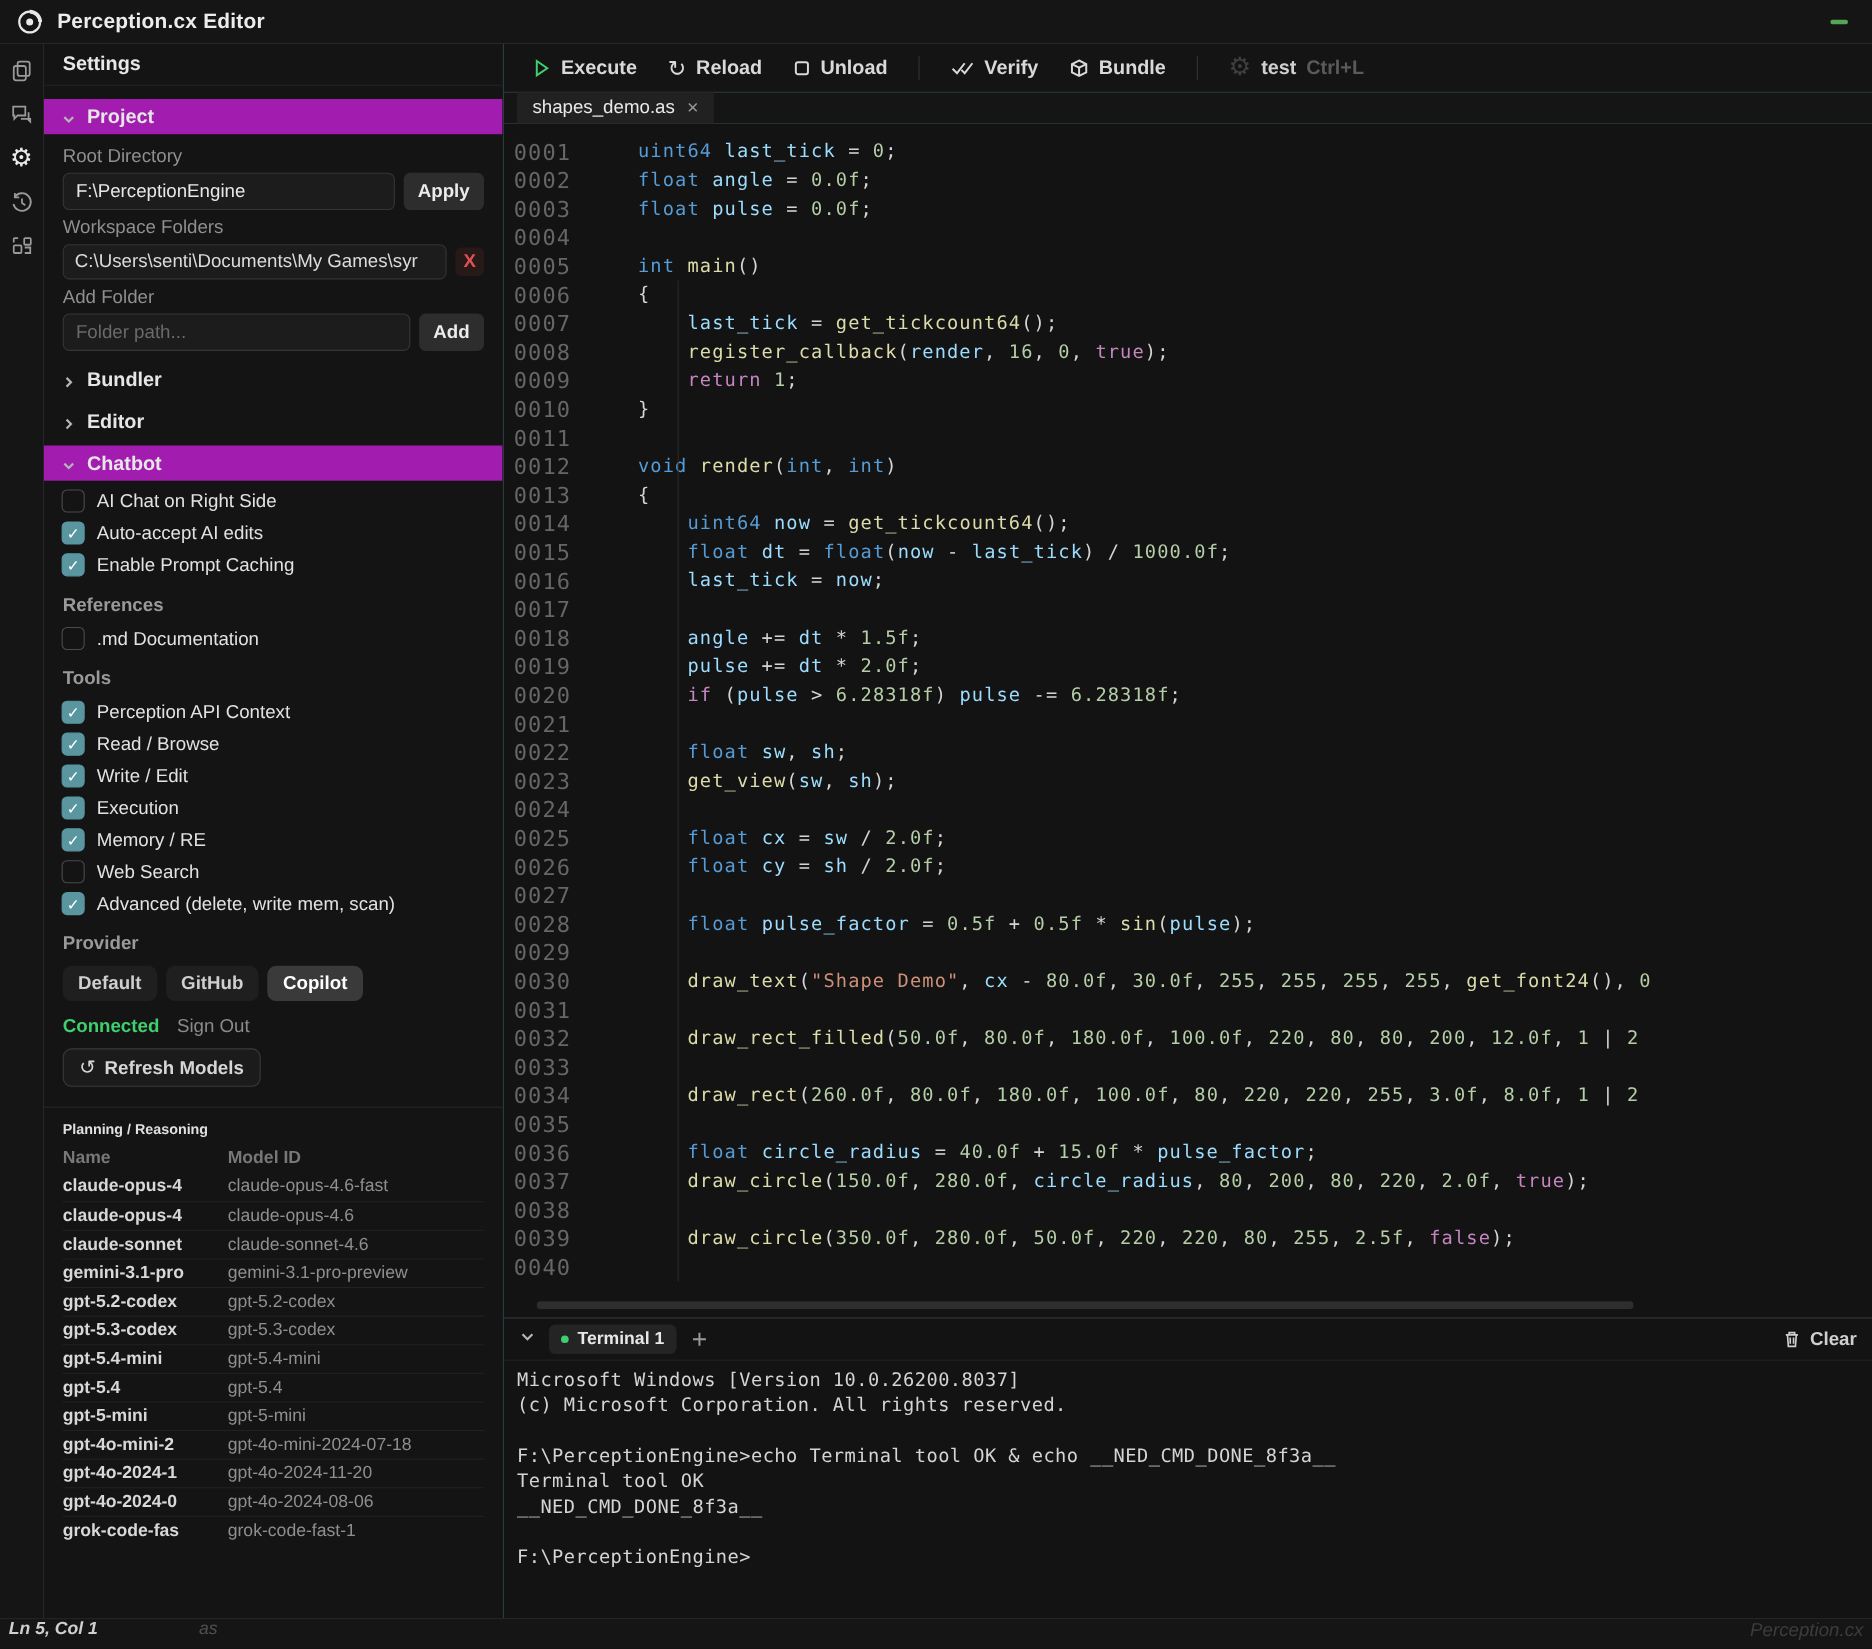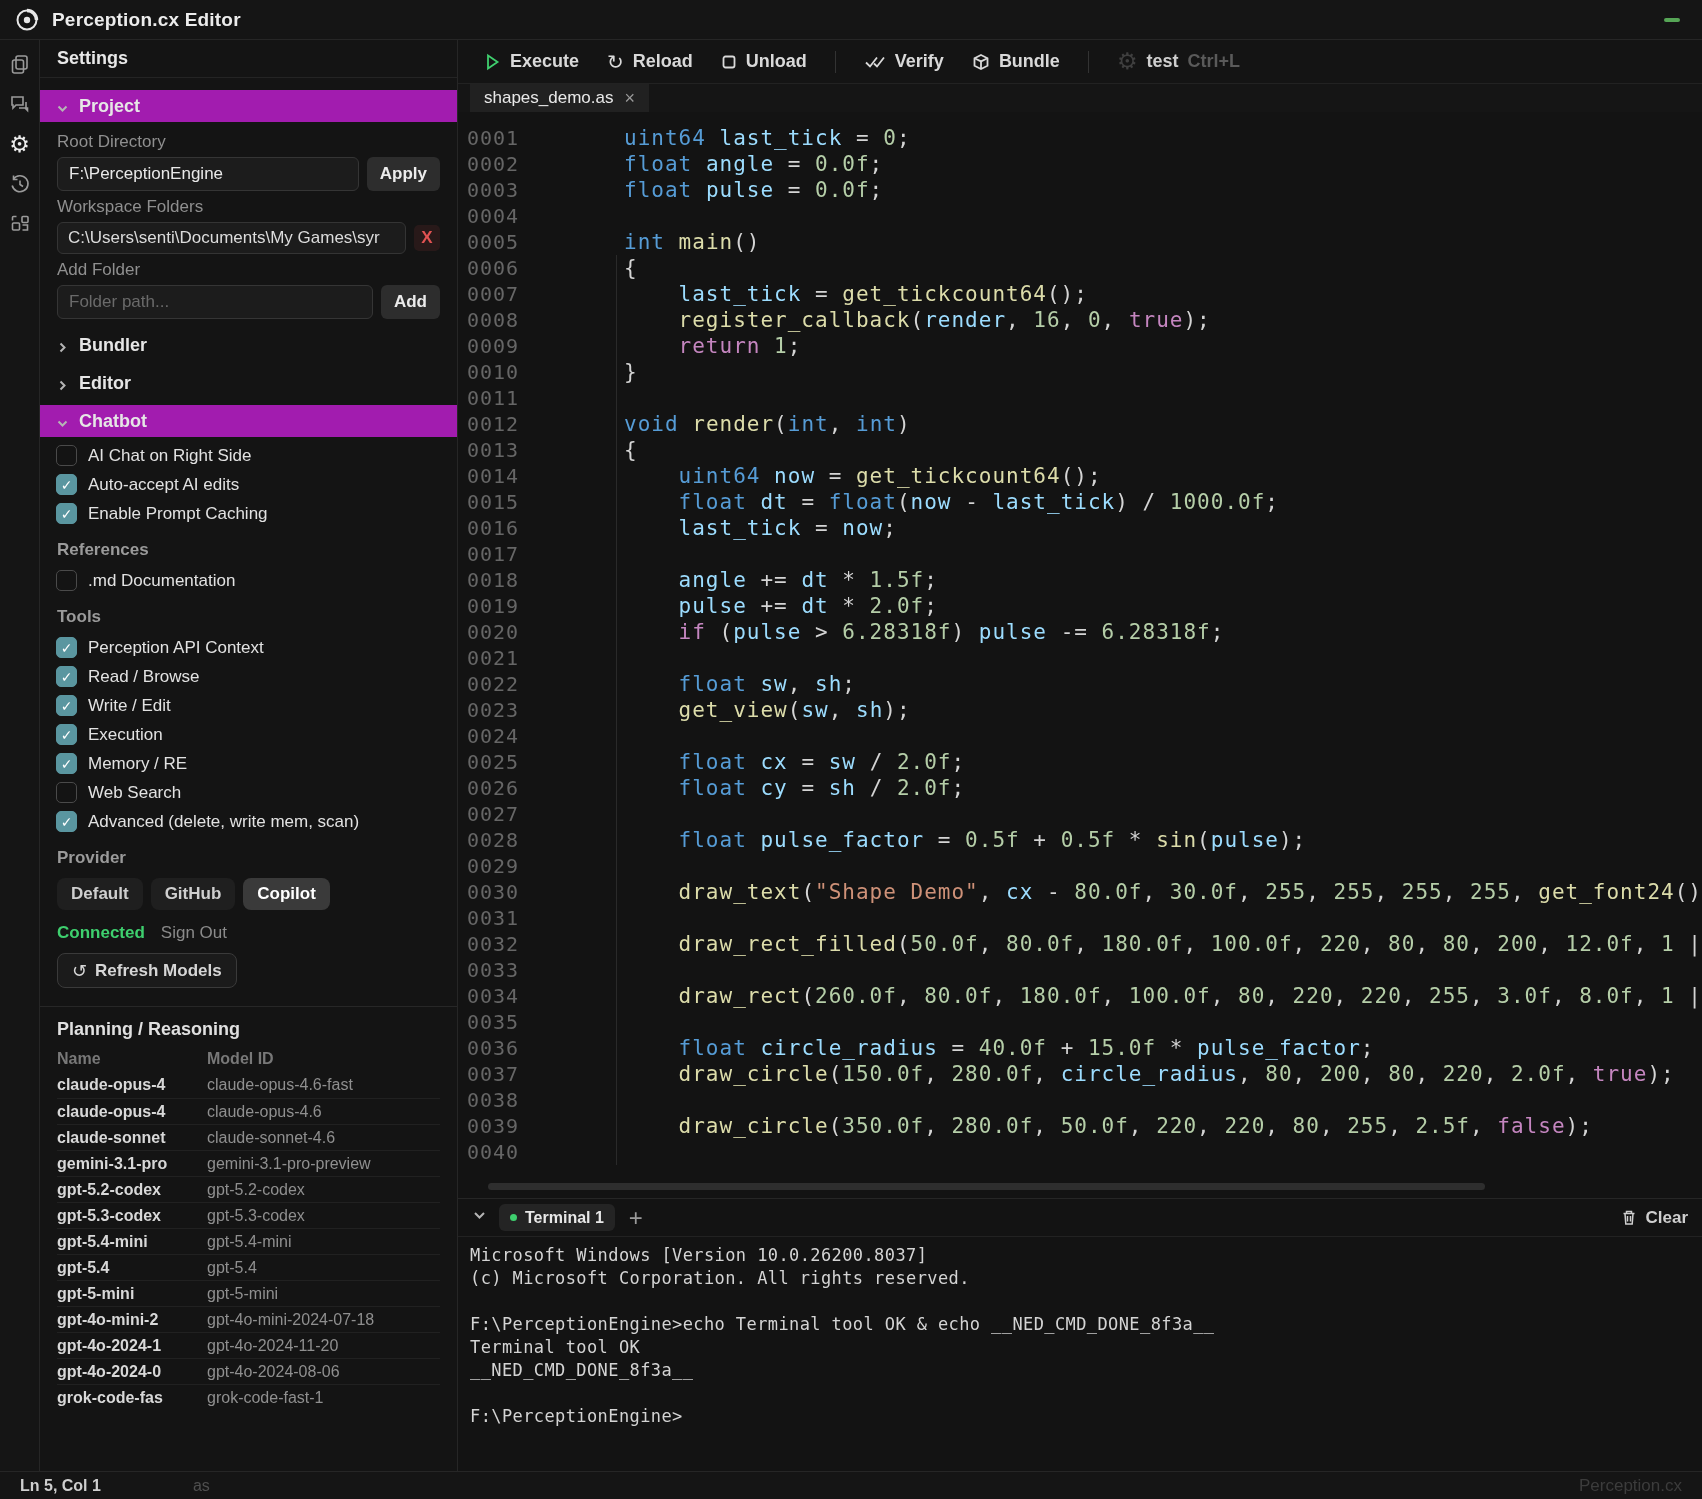--- a/index.html
+++ b/index.html
@@ -94,7 +94,7 @@
     font-family:"DejaVu Sans Mono", monospace; }
   .cl { display:flex; height:26px; line-height:26px; white-space:pre; }
   .ln { width:122px; flex:0 0 122px; padding-left:9px; color:#666666; font-size:20px; letter-spacing:1px; }
-  .ct { font-size:21px; letter-spacing:1px; color:#d4d4d4; white-space:pre;margin-left:44px; }
+  .ct { font-size:17px; letter-spacing:1px; color:#d4d4d4; white-space:pre; }
   .tk-k { color:#569cd6; } .tk-c { color:#c586c0; } .tk-v { color:#9cdcfe; }
   .tk-f { color:#dcdcaa; } .tk-n { color:#b5cea8; } .tk-s { color:#ce9178; } .tk-p { color:#d4d4d4; }
   .indent-guide { position:absolute; left:158px; top:143px; width:1px; height:910px; background:#2a2a2a; }

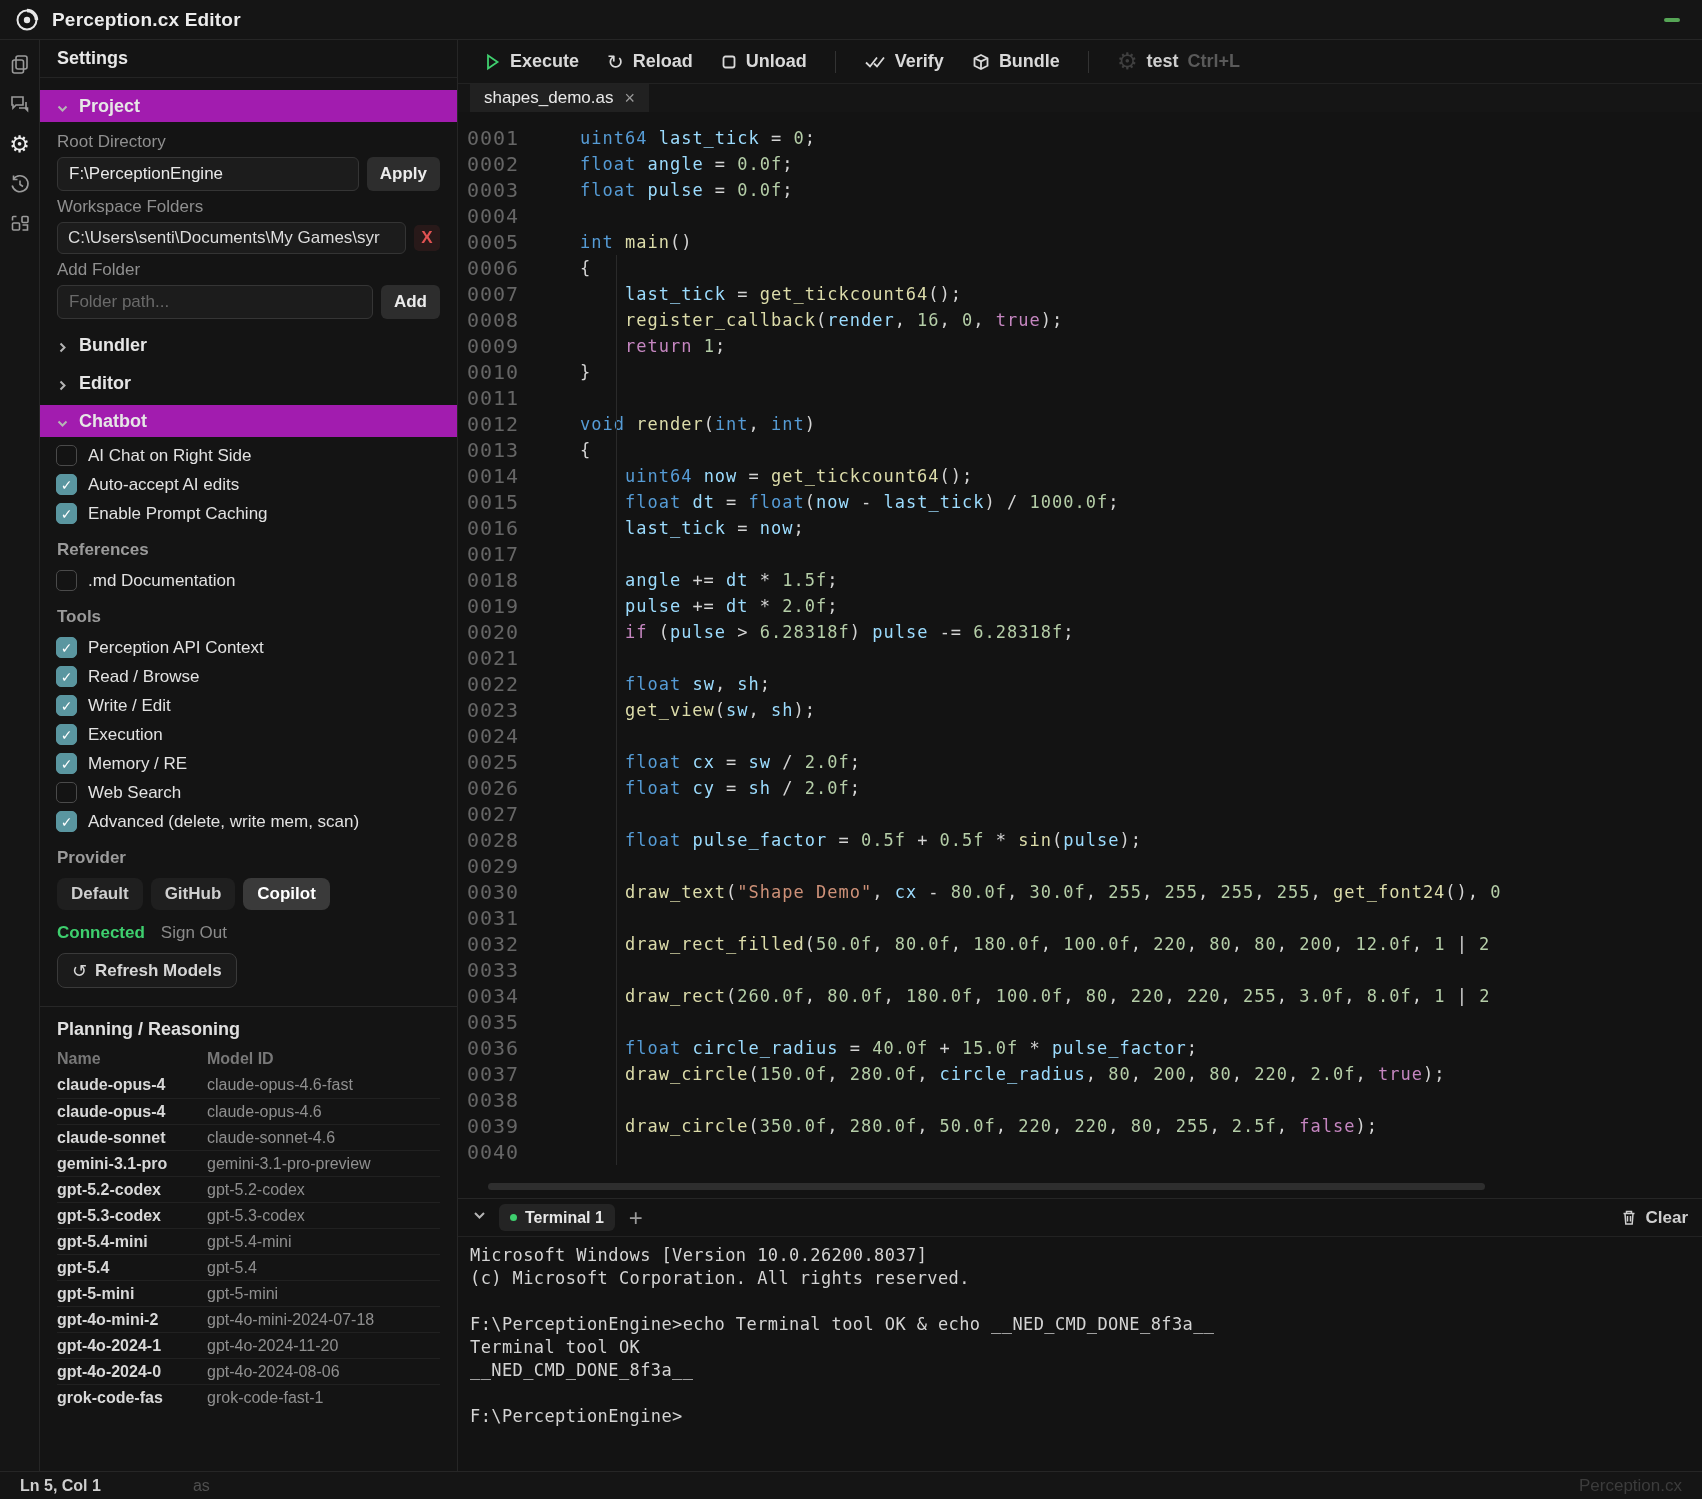--- a/index.html
+++ b/index.html
@@ -66,7 +66,7 @@
     background:#1b1b1b; border:1px solid #3a3a3a; border-radius:8px; color:#d6d6d6; font-size:17px;
     font-weight:bold; padding:0 14px; width:fit-content; font-family:"Liberation Sans", sans-serif; }
   .sb-divider { border-top:1px solid #272727; margin:8px 0 2px; }
-  .planhead { color:#e0e0e0; font-size:18px; font-weight:bold; padding:10px 17px 6px; }
+  .planhead { color:#e0e0e0; font-size:13px; font-weight:bold; padding:10px 17px 6px; }
   .modeltable { margin:0 17px; }
   .mrow { display:flex; align-items:center; height:26px; border-top:1px solid #212121; }
   .mrow:first-child { border-top:none; }

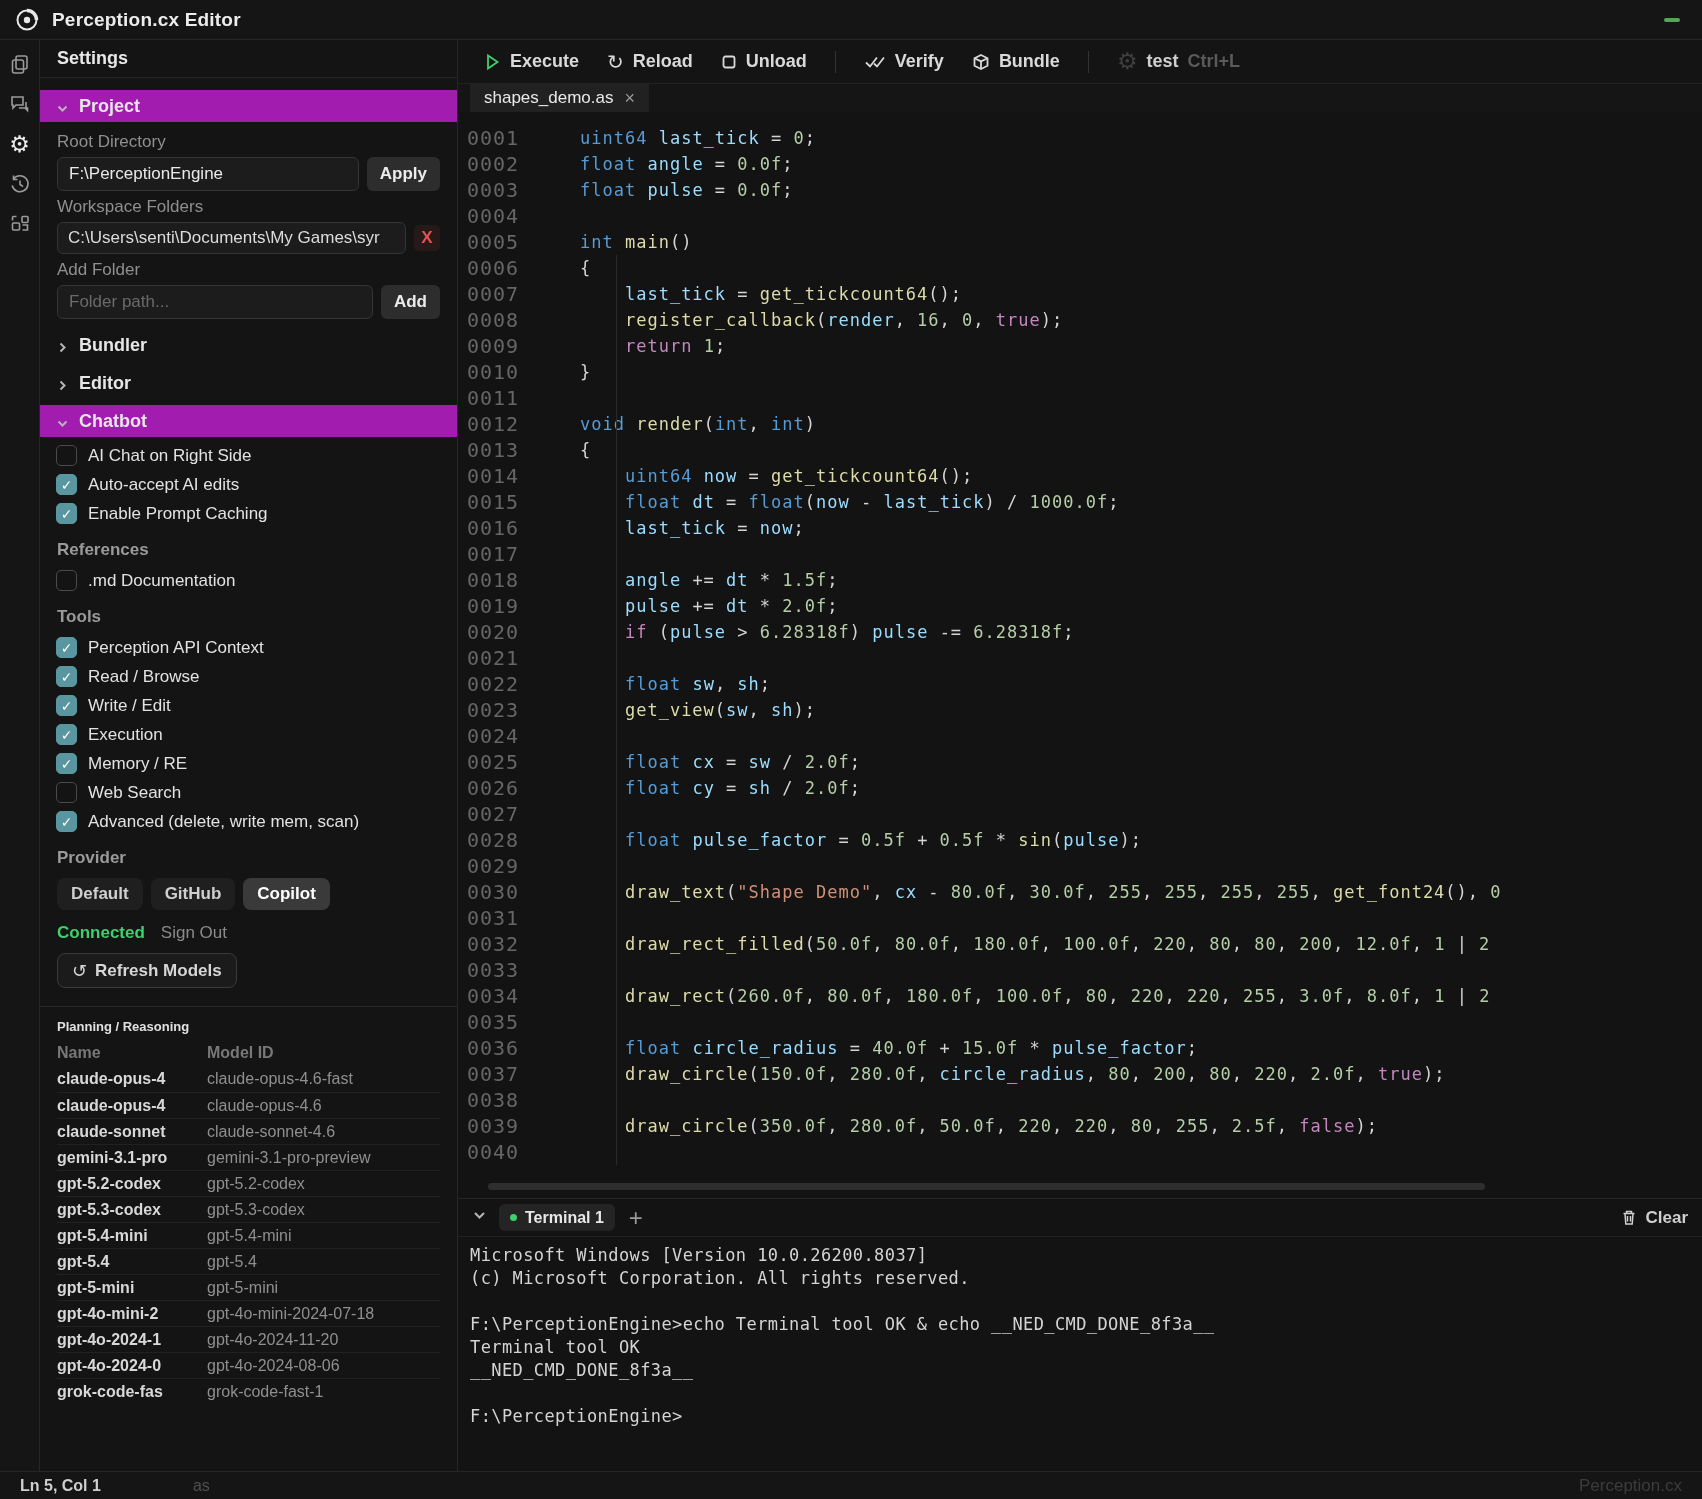--- a/index.html
+++ b/index.html
@@ -117,7 +117,7 @@
   .term-line { height:23px; line-height:23px; white-space:pre; }
   
   .statusbar { height:28px; flex:0 0 28px; border-top:1px solid #262626; background:#151515;
-    display:flex; align-items:center; padding:0 20px; font-size:16px; }
+    display:flex; padding:0 8px; font-size:16px;font-style:italic; }
   .pos { color:#cfcfcf; font-weight:bold; }
   .lang { color:#4f4f4f; margin-left:92px; }
   .sb-right { margin-left:auto; color:#3c3c3c; font-size:17px; }

